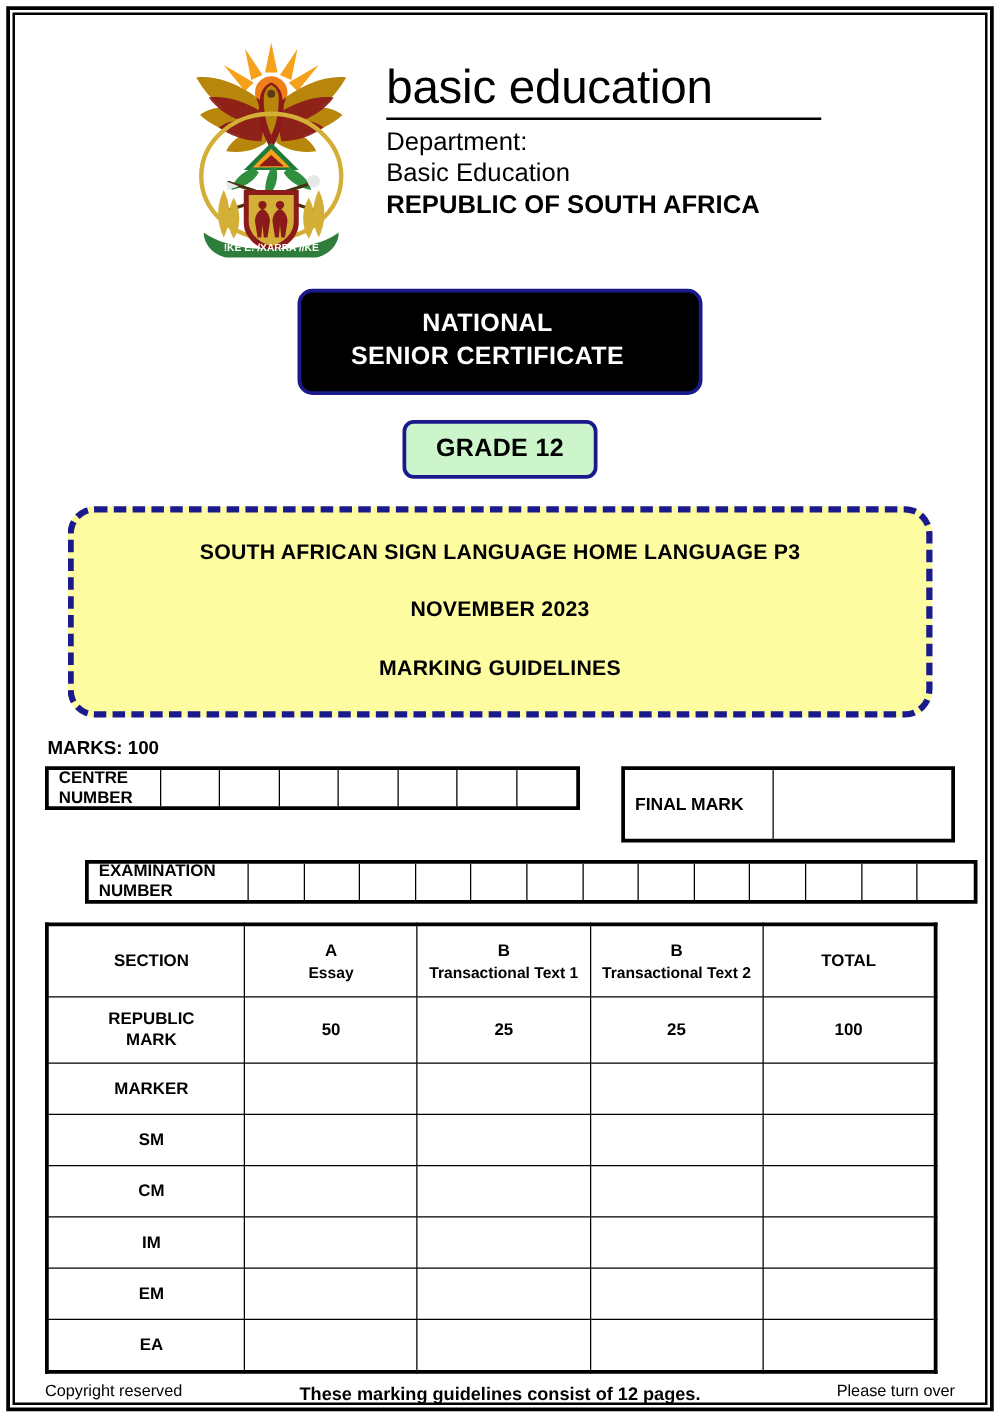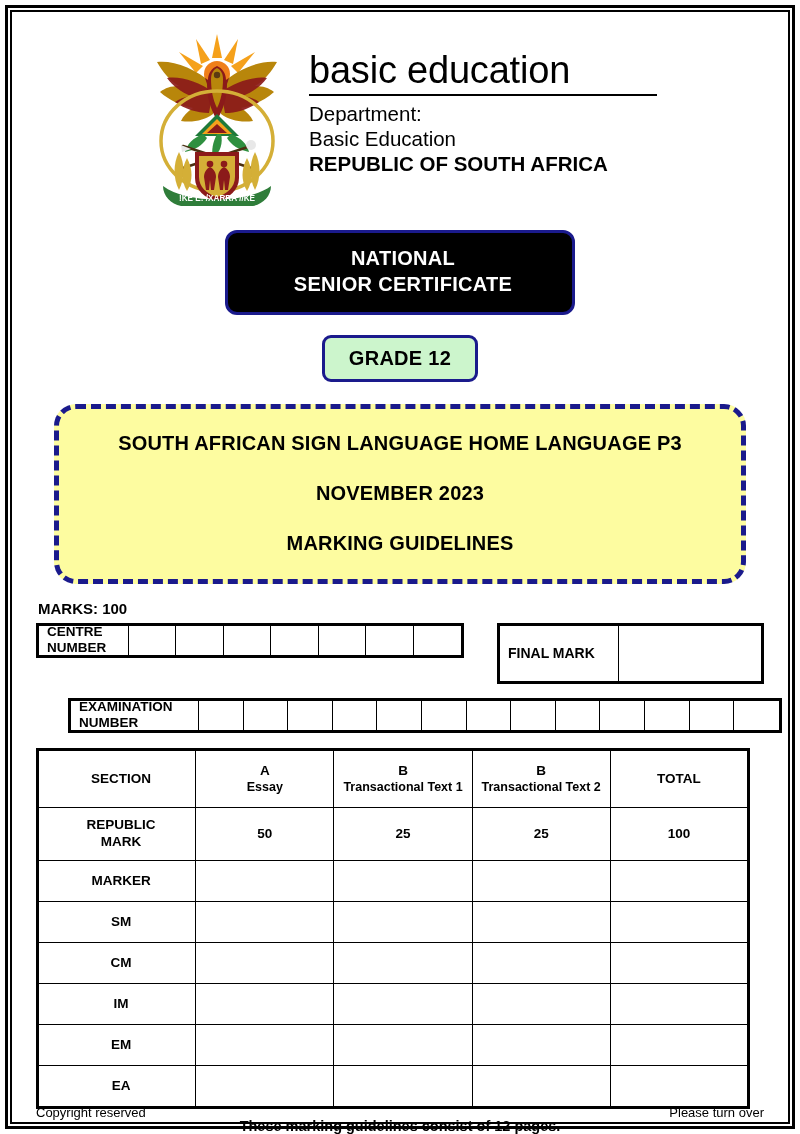--- a/index.html
+++ b/index.html
@@ -89,7 +89,7 @@
     color: #ffffff;
     border: 3px solid #1a1a8c;
     border-radius: 12px;
-    padding: 12px 60px 14px 66px;
+    padding: 12px 60px 14px 40px;
     font-size: 20px;
     font-weight: 700;
     line-height: 1.32;

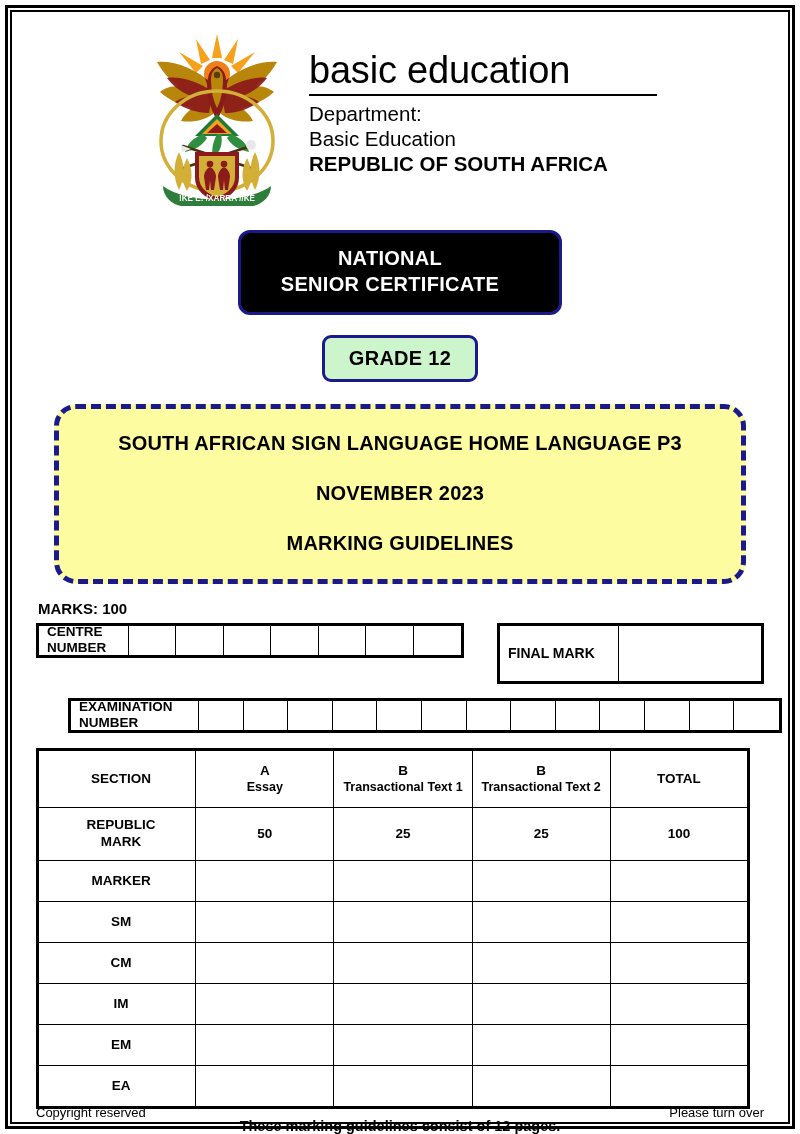--- a/index.html
+++ b/index.html
@@ -118,7 +118,7 @@
     text-align: center;
   }
   .paper-line {
-    font-size: 20px;
+    font-size: 17px;
     font-weight: 700;
     letter-spacing: 0.2px;
     line-height: 1.2;

